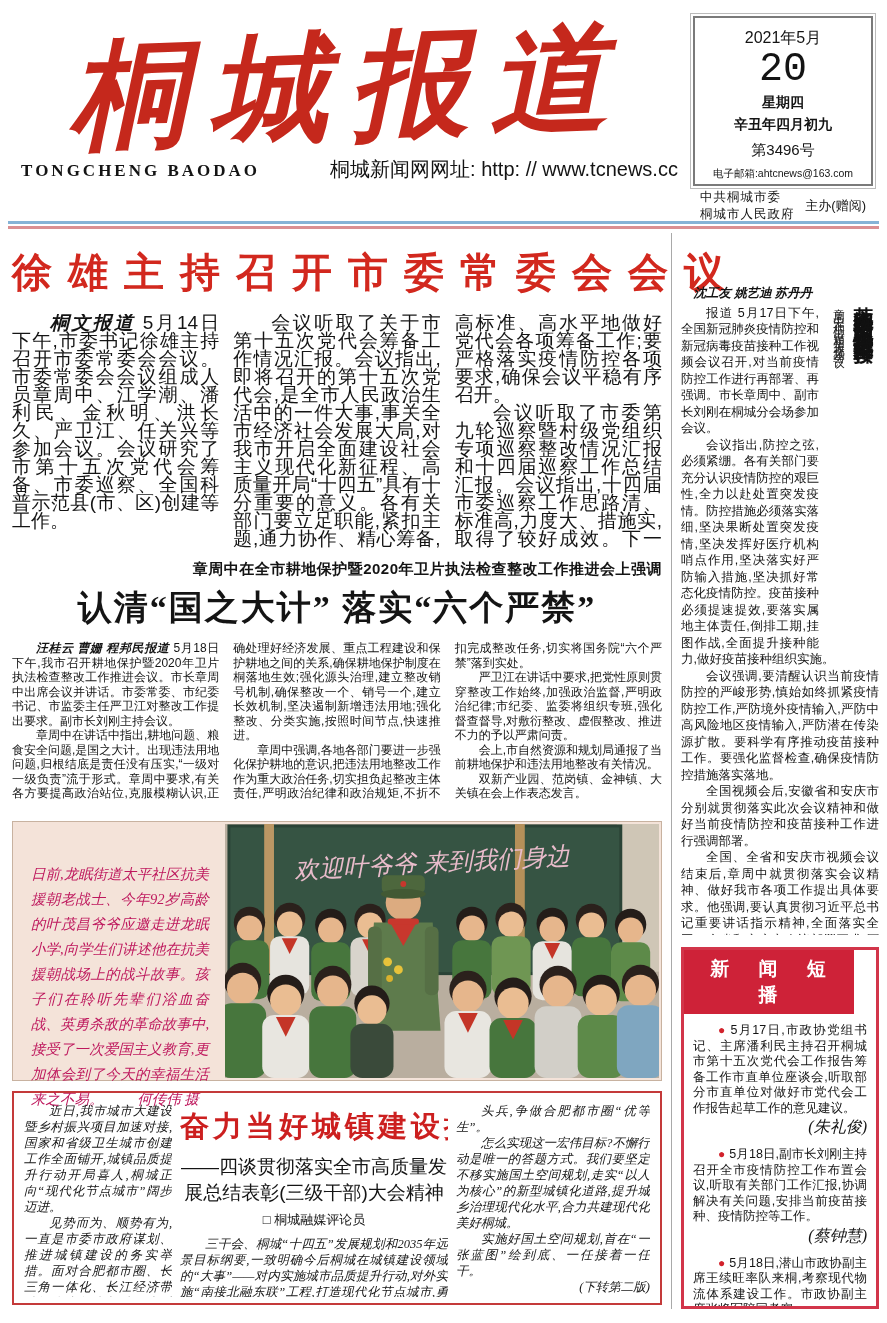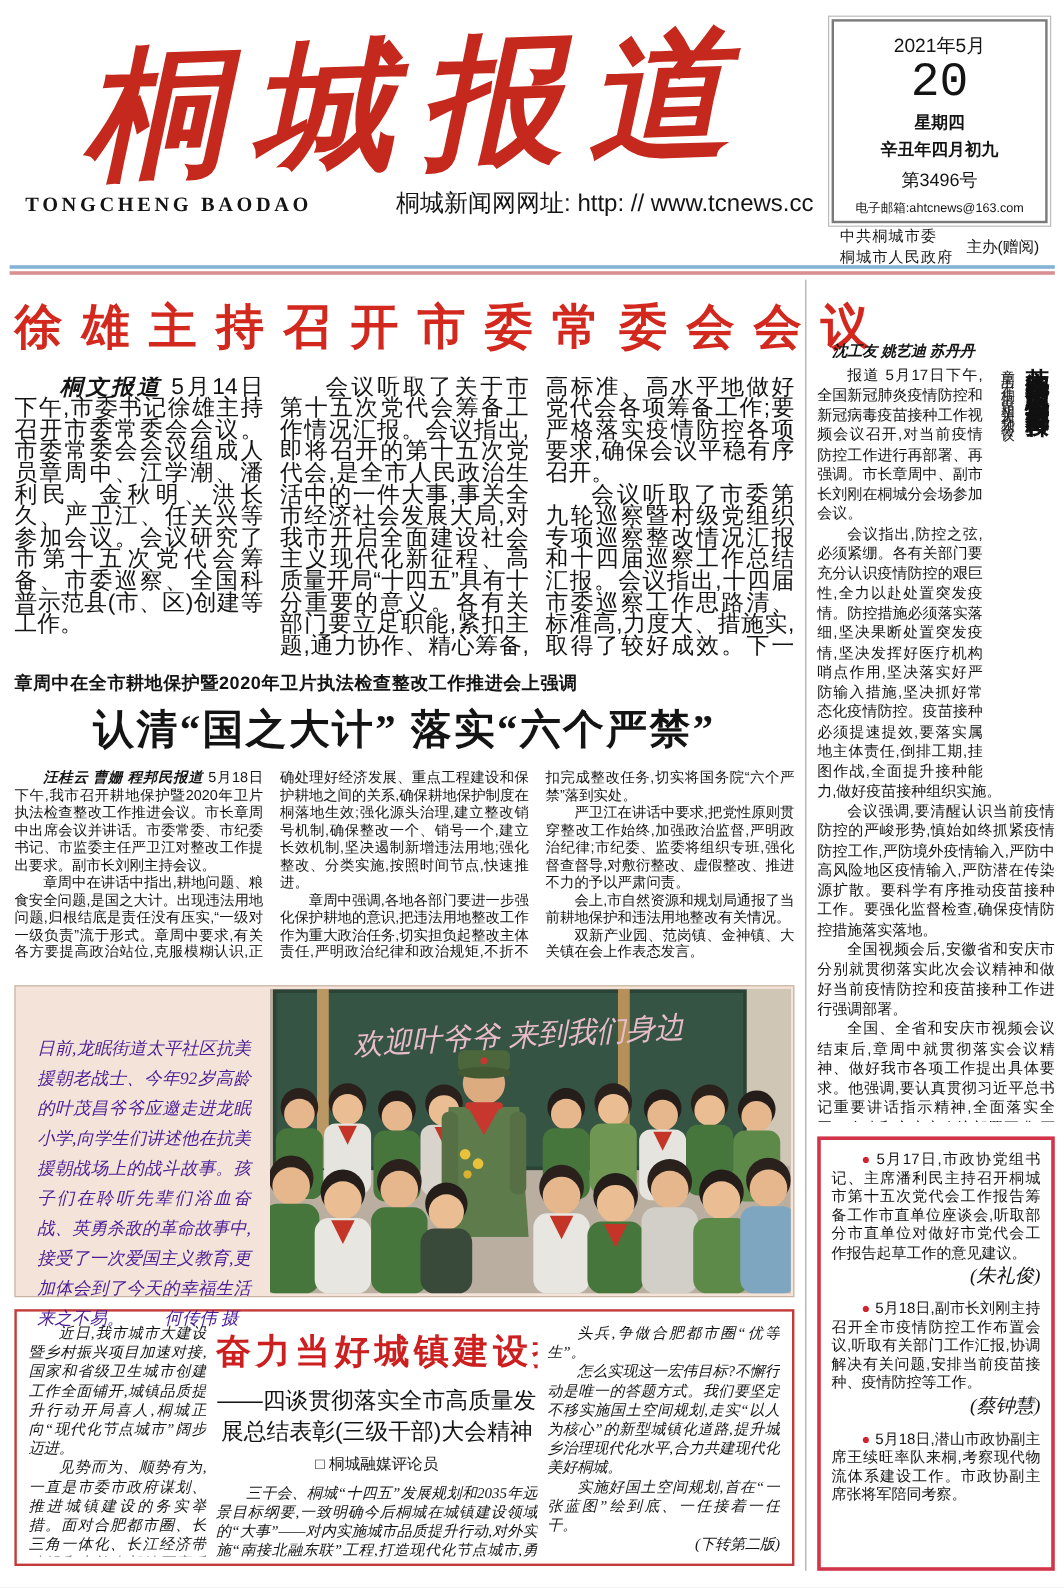--- a/index.html
+++ b/index.html
@@ -40,7 +40,7 @@
   .byline-inline{font-style:italic;font-weight:bold;font-family:"Liberation Serif",serif;}
   
   .article2{margin-top:8px;}
-  .kicker{text-align:left;font-weight:bold;font-size:15px;letter-spacing:0.5px;}
+  .kicker{text-align:right;font-weight:bold;font-size:15px;letter-spacing:0.5px;}
   .article2 h2{font-family:"Liberation Serif",serif;font-size:34px;font-weight:bold;text-align:center;
         letter-spacing:2px;margin:6px 0 10px;white-space:nowrap;}
   .a2-body{height:168px;overflow:hidden;font-size:12px;line-height:14.5px;}

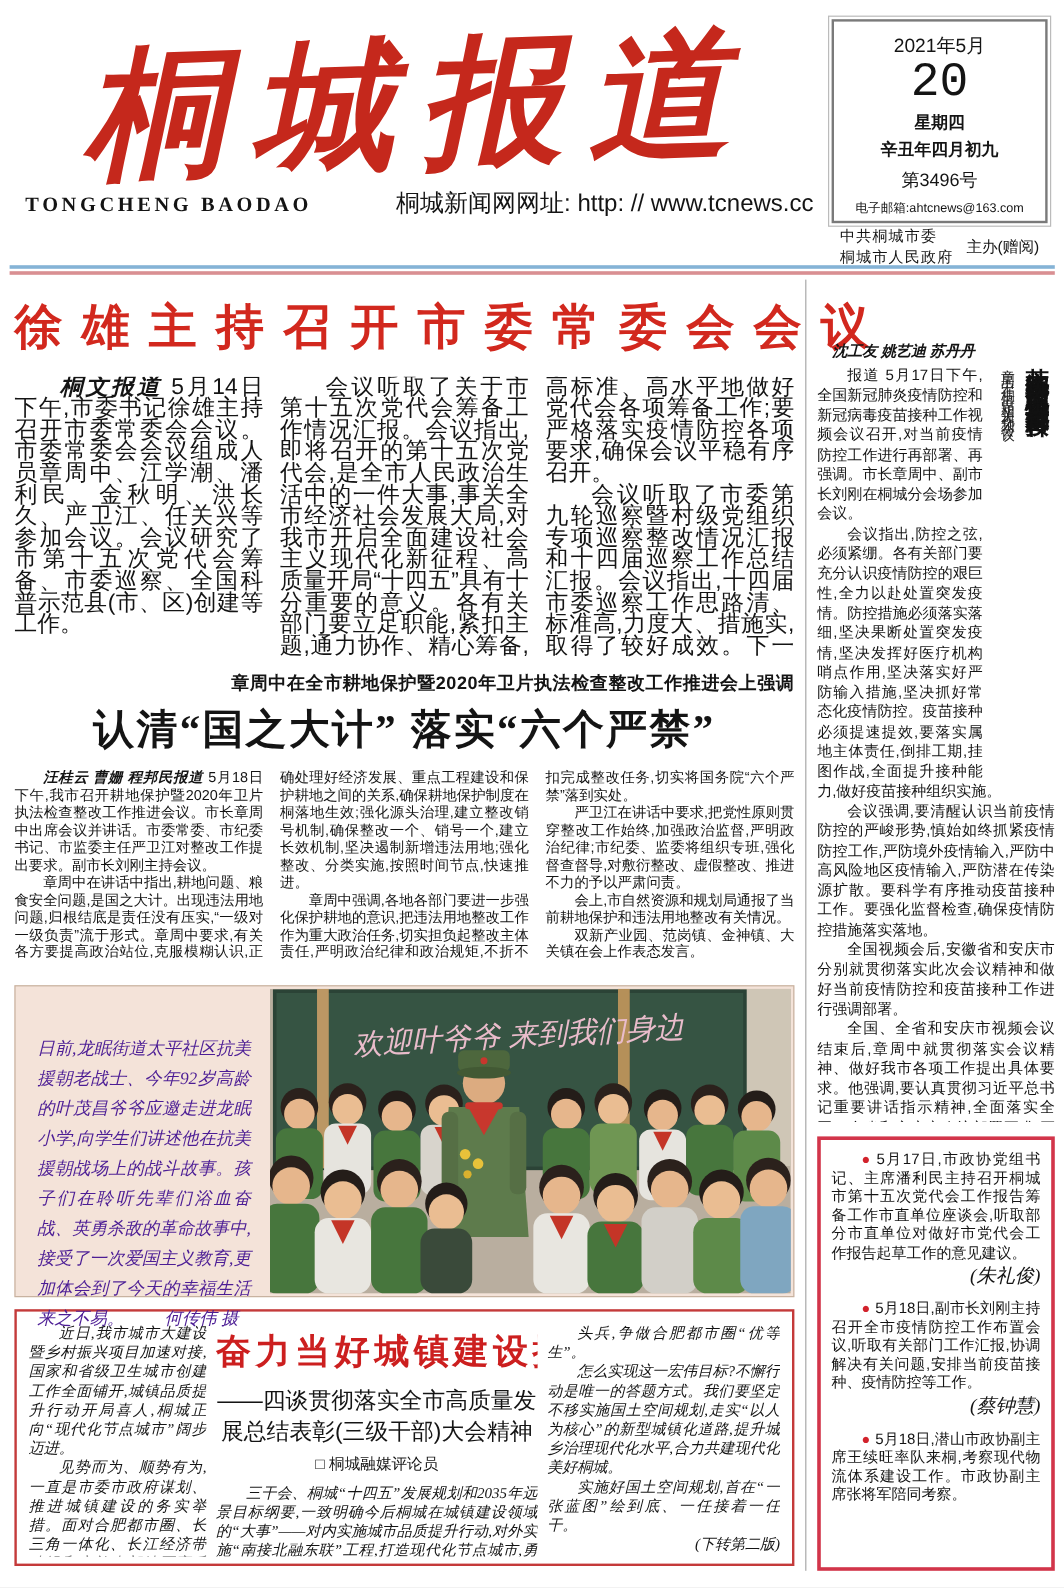--- a/index.html
+++ b/index.html
@@ -47,7 +47,7 @@
   
   .photo-box{margin-top:12px;border:1px solid #c8b2a0;background:#f4e3d9;height:260px;display:flex;box-sizing:border-box;}
   .caption-wrap{width:210px;padding:40px 14px 0 18px;box-sizing:border-box;font-style:italic;
-        font-family:"Liberation Serif",serif;font-size:14.5px;line-height:25px;color:#4c1d95;text-align:justify;}
+        font-family:"Liberation Serif",serif;font-size:14.5px;line-height:25px;color:#be185d;text-align:justify;}
   .cap-author{padding-left:30px;white-space:nowrap;}
   .photo-svg{flex:1;height:254px;margin:2px;}
   

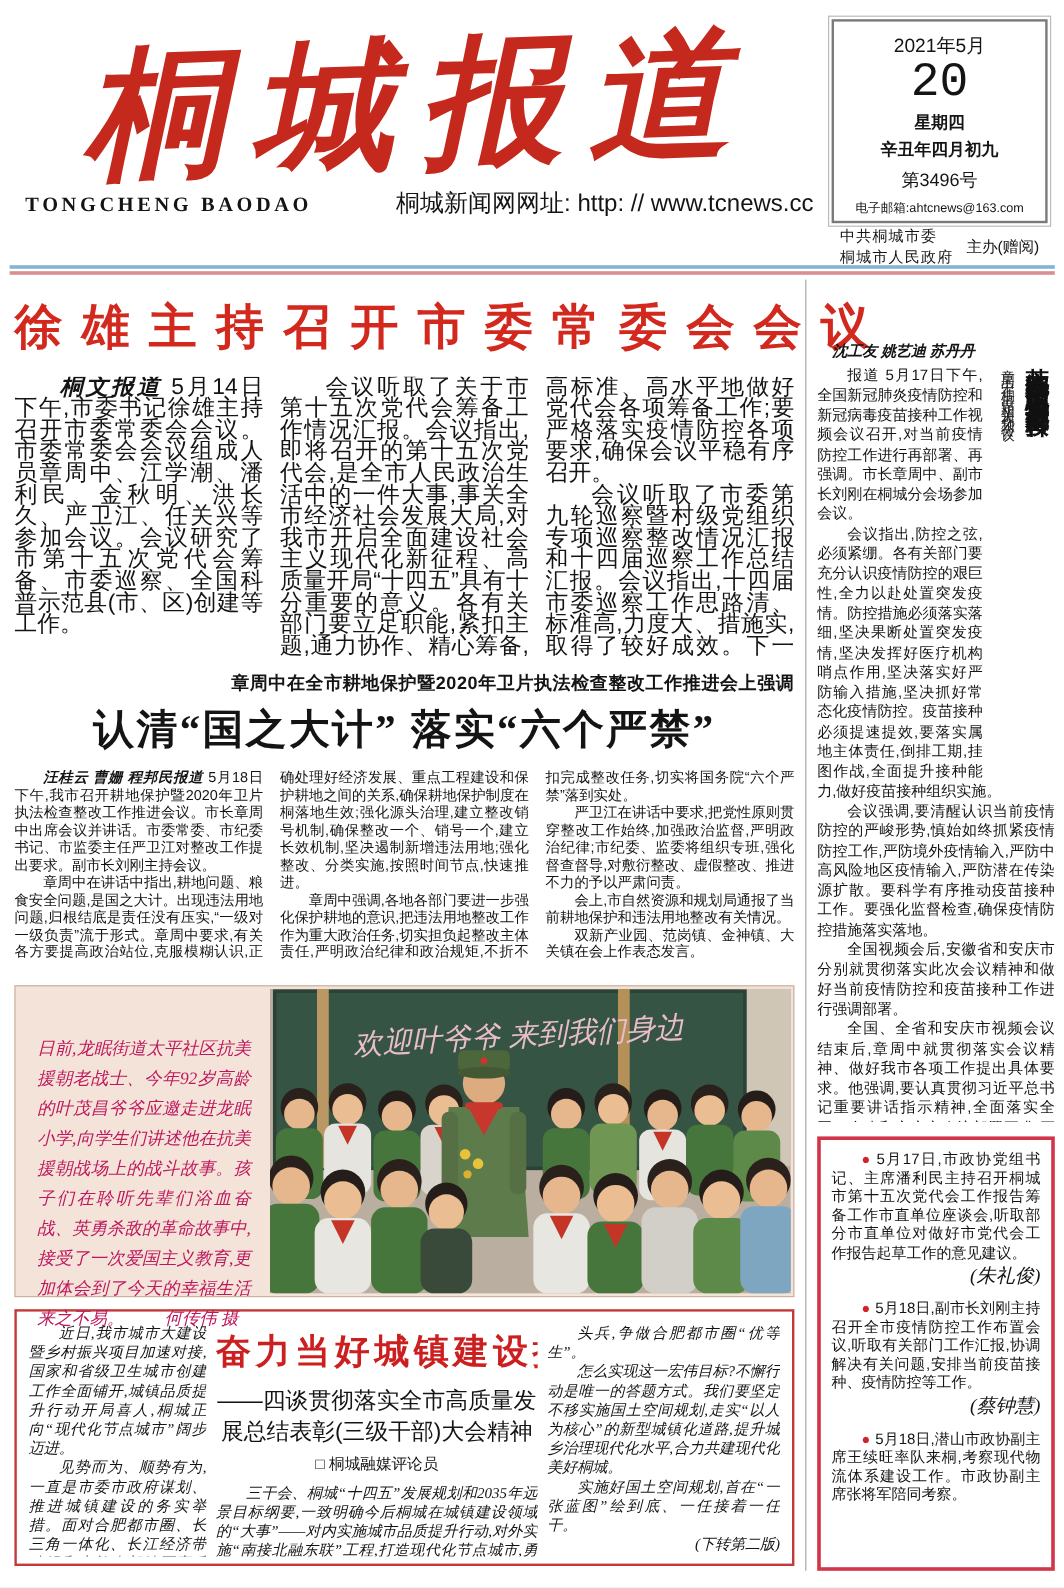--- a/index.html
+++ b/index.html
@@ -311,6 +311,7 @@
       </section>
 
       <section class="news-box">
+        <div class="news-title">新 闻 短 播</div>
         <div class="news-item"><span class="dot">●</span><span>5月17日,市政协党组书记、主席潘利民主持召开桐城市第十五次党代会工作报告筹备工作市直单位座谈会,听取部分市直单位对做好市党代会工作报告起草工作的意见建议。</span></div>
         <div class="news-sig">(朱礼俊)</div>
         <div class="news-item"><span class="dot">●</span><span>5月18日,副市长刘刚主持召开全市疫情防控工作布置会议,听取有关部门工作汇报,协调解决有关问题,安排当前疫苗接种、疫情防控等工作。</span></div>

